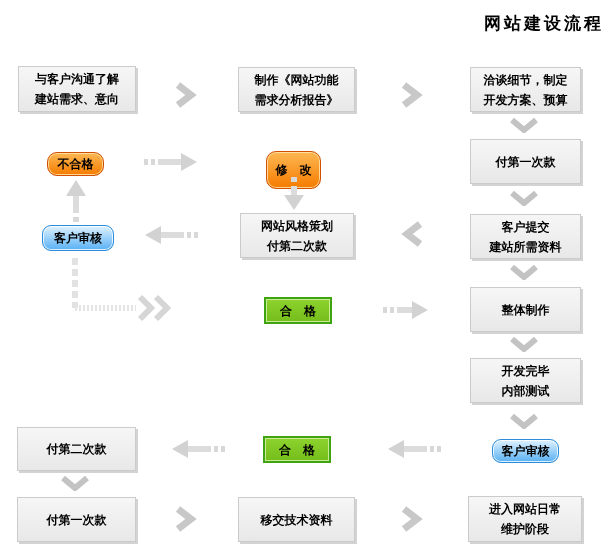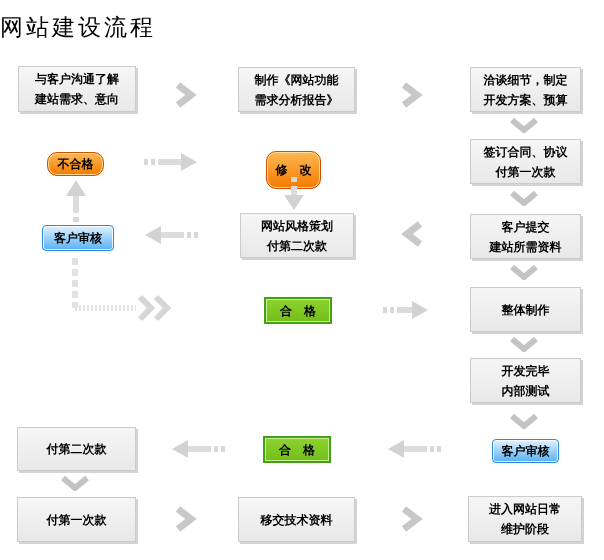--- a/index.html
+++ b/index.html
@@ -5,8 +5,8 @@
   html,body{margin:0;padding:0;background:#fff;}
   .stage{position:relative;width:604px;height:560px;background:#fff;overflow:hidden;
          font-family:"DejaVu Sans","Liberation Sans",sans-serif;}
-  .title{position:absolute;left:0;top:12px;width:100%;text-align:left;
-         font-size:23px;font-weight:normal;color:#000;letter-spacing:3px;}
+  .title{position:absolute;left:0;top:12px;width:100%;text-align:right;
+         font-size:17px;font-weight:bold;color:#000;letter-spacing:3px;}
   .box{position:absolute;box-sizing:border-box;display:flex;flex-direction:column;
        align-items:center;justify-content:center;font-size:12px;font-weight:bold;
        color:#000;text-align:center;}

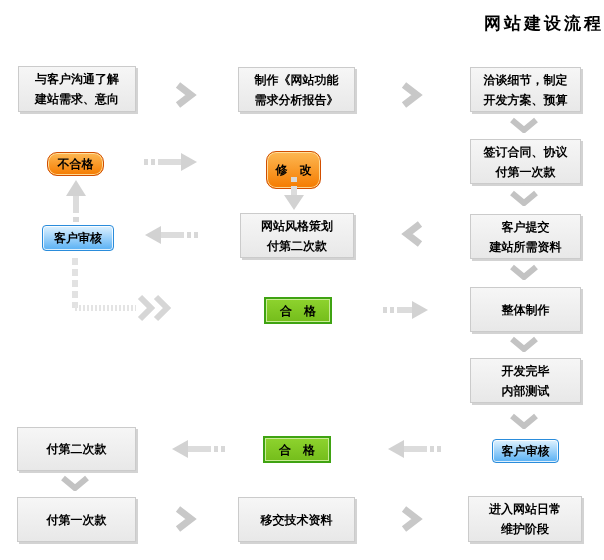--- a/index.html
+++ b/index.html
@@ -58,7 +58,6 @@
       </svg>
   </div>
   <div class="box gray" style="left:470px;top:139px;width:111px;height:45px">
-    <span class="ln">签订合同、协议</span>
     <span class="ln">付第一次款</span>
   </div>
   <div class="arrow" style="left:509px;top:190px">

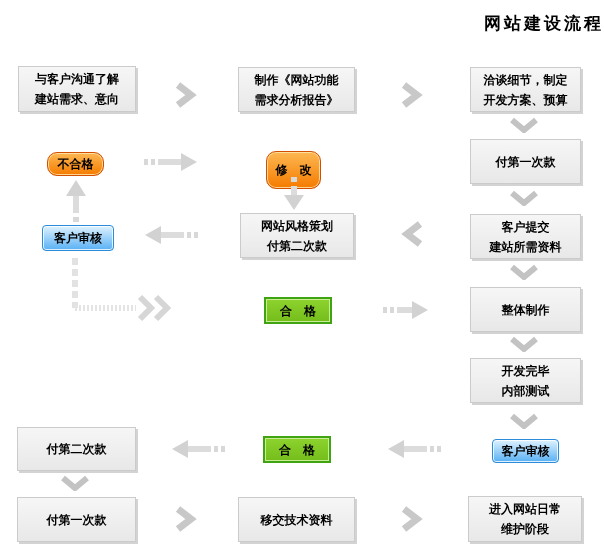--- a/index.html
+++ b/index.html
@@ -16,7 +16,7 @@
   .orange{background:linear-gradient(180deg,#fdb853,#f57b00);border:1px solid #d24e00;
           border-radius:10px;box-shadow:inset 0 0 0 1px rgba(255,230,170,.85);}
   .blue{background:linear-gradient(180deg,#dff2ff,#58b0f4);border:1px solid #2a8cdb;
-        border-radius:4px;box-shadow:inset 0 0 0 1px rgba(255,255,255,.8);}
+        border-radius:9px;box-shadow:inset 0 0 0 1px rgba(255,255,255,.8);}
   .green{background:linear-gradient(180deg,#8ed32e,#74bd1b);border:2px solid #3fa312;
          box-shadow:inset 0 0 0 1px #c9ec96;}
   .arrow{position:absolute;line-height:0;}

